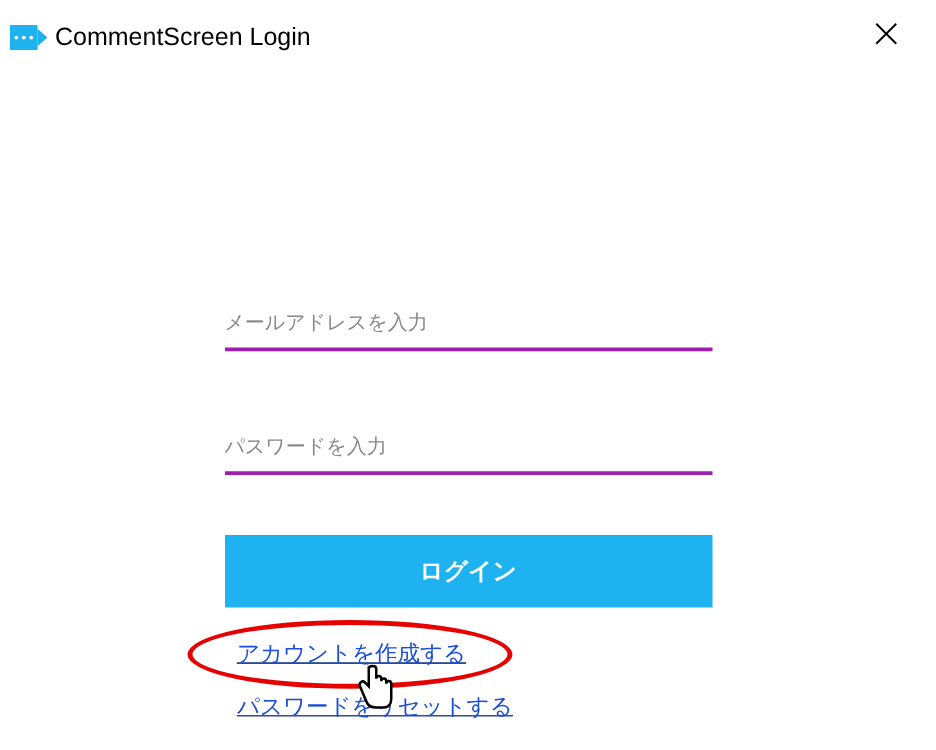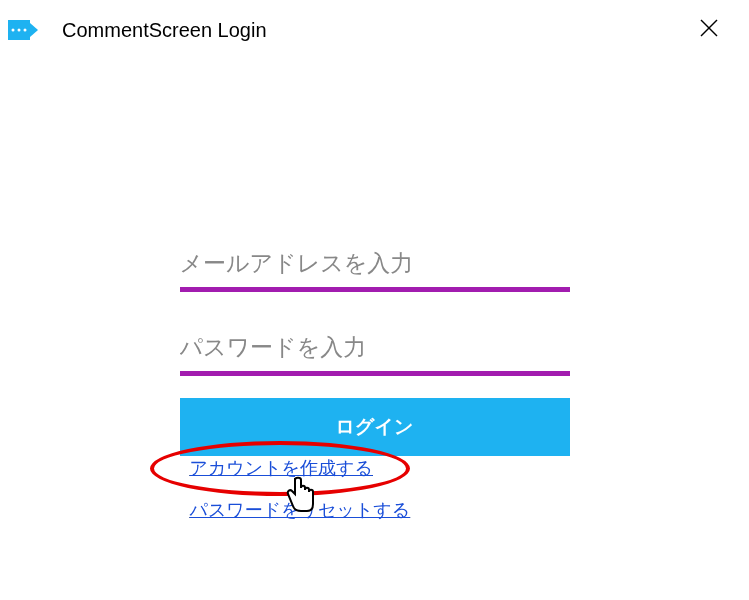--- a/index.html
+++ b/index.html
@@ -18,7 +18,6 @@
       display: flex;
       align-items: center;
       padding: 15px 20px 15px 8px;
-      gap: 18px;
     }
     .app-icon {
       width: 30px;

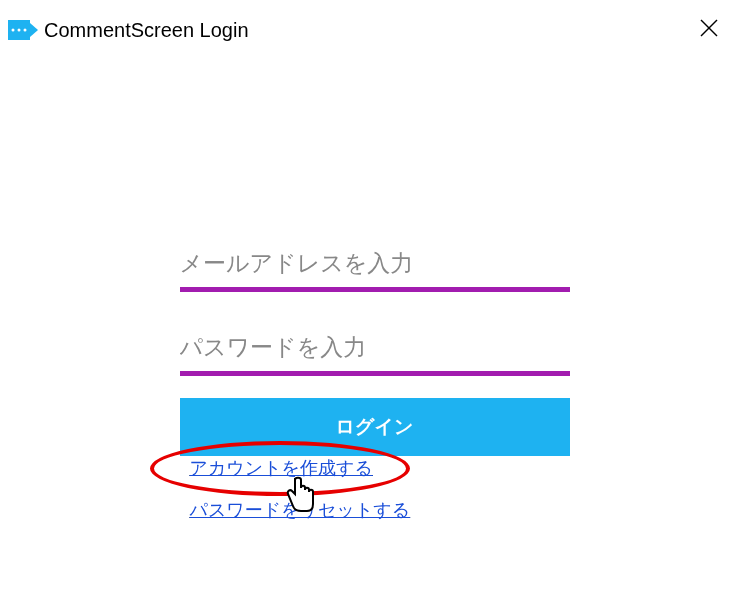--- a/index.html
+++ b/index.html
@@ -47,12 +47,12 @@
     .input-field {
       width: 100%;
       border: none;
-      border-bottom: 5px solid #a21caf;
+      border-bottom: 3px solid #a21caf;
       padding: 10px 0;
-      font-size: 23px;
+      font-size: 16px;
       color: #777;
       outline: none;
-      margin-bottom: 32px;
+      margin-bottom: 58px;
       font-family: inherit;
     }
     .input-field::placeholder {

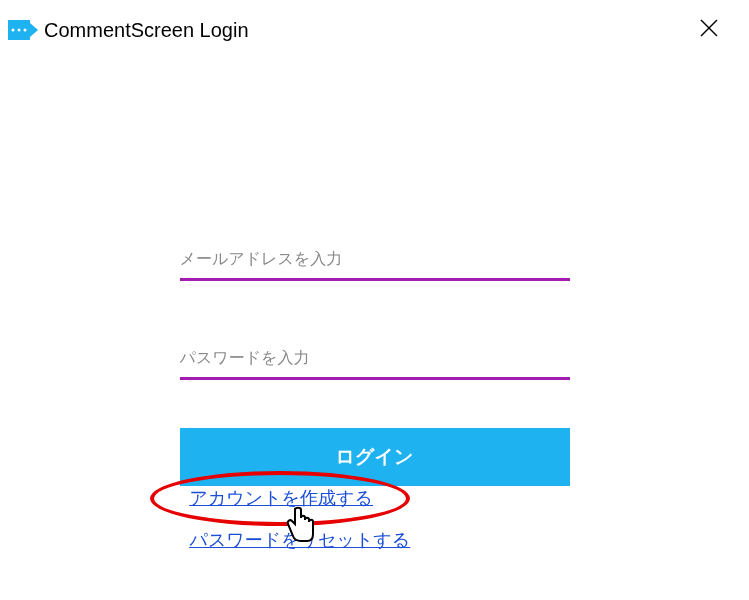--- a/index.html
+++ b/index.html
@@ -72,6 +72,7 @@
     }
     .link-container {
       position: relative;
+      margin-top: 25px;
       padding-left: 10px;
       text-decoration: underline;
     }

